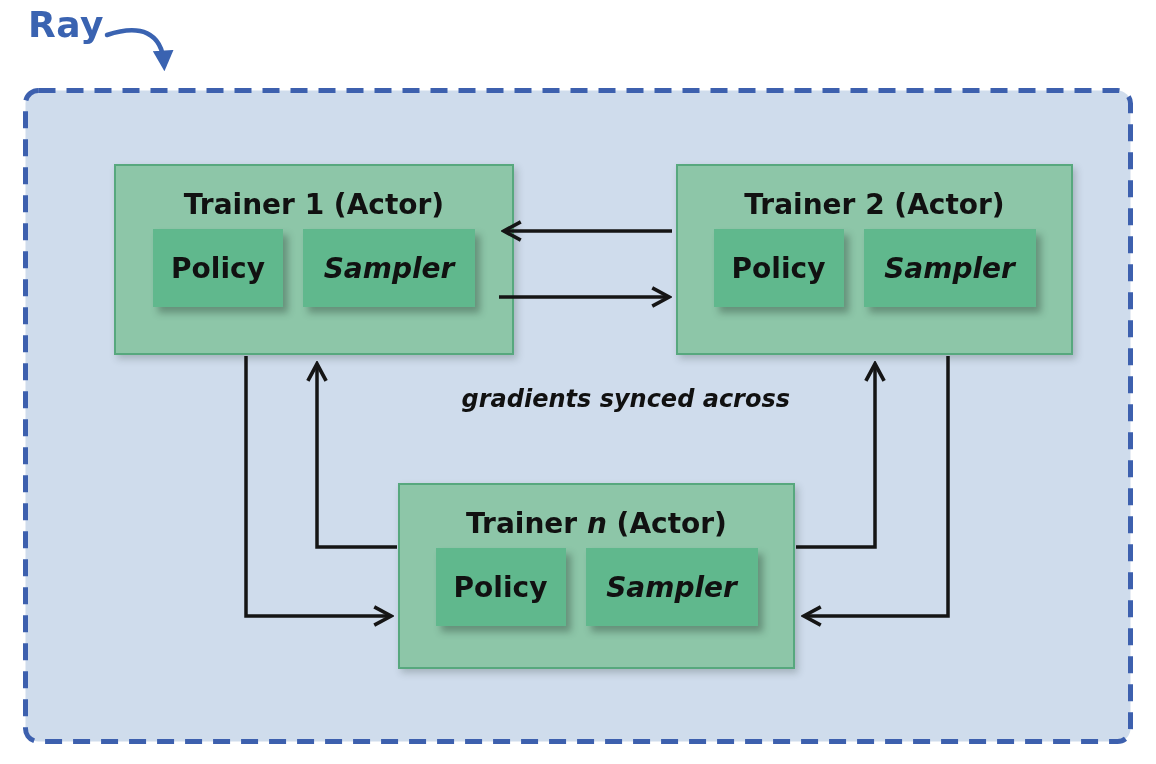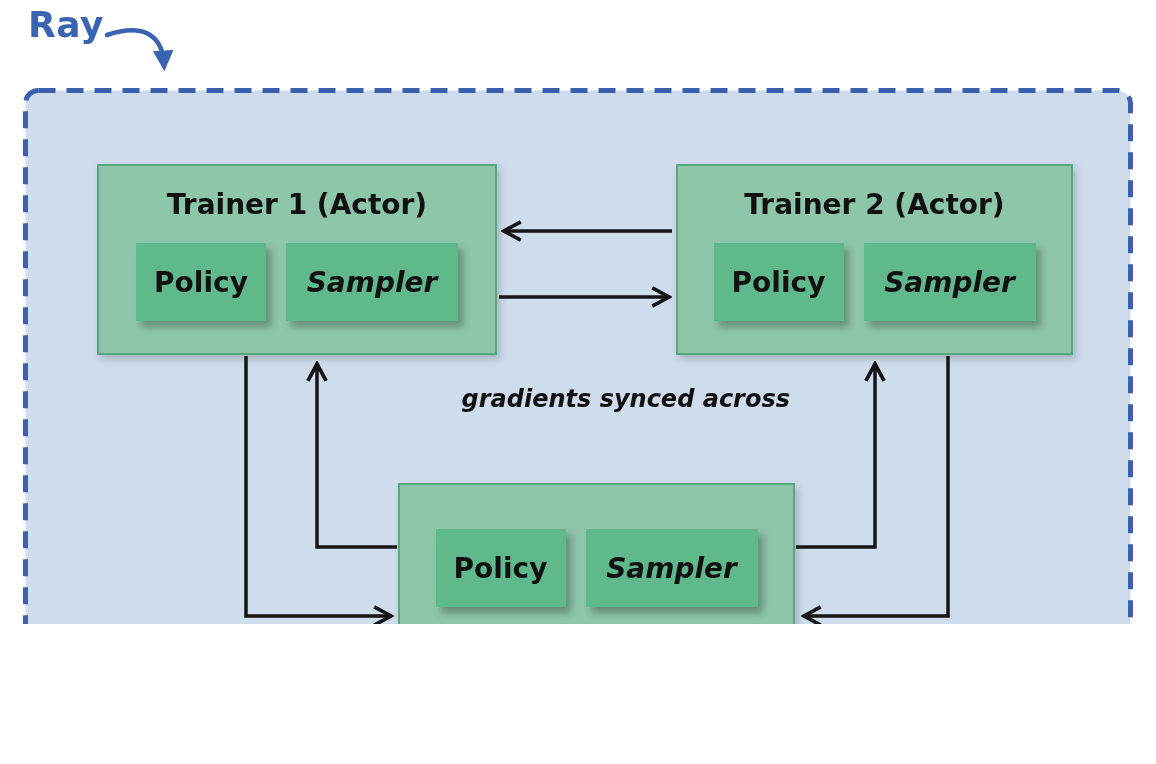--- a/index.html
+++ b/index.html
@@ -6,7 +6,7 @@
   .canvas {
     position: relative;
     width: 1156px;
-    height: 624px;
+    height: 764px;
     background: #ffffff;
     font-family: "DejaVu Sans", "Liberation Sans", sans-serif;
     overflow: hidden;

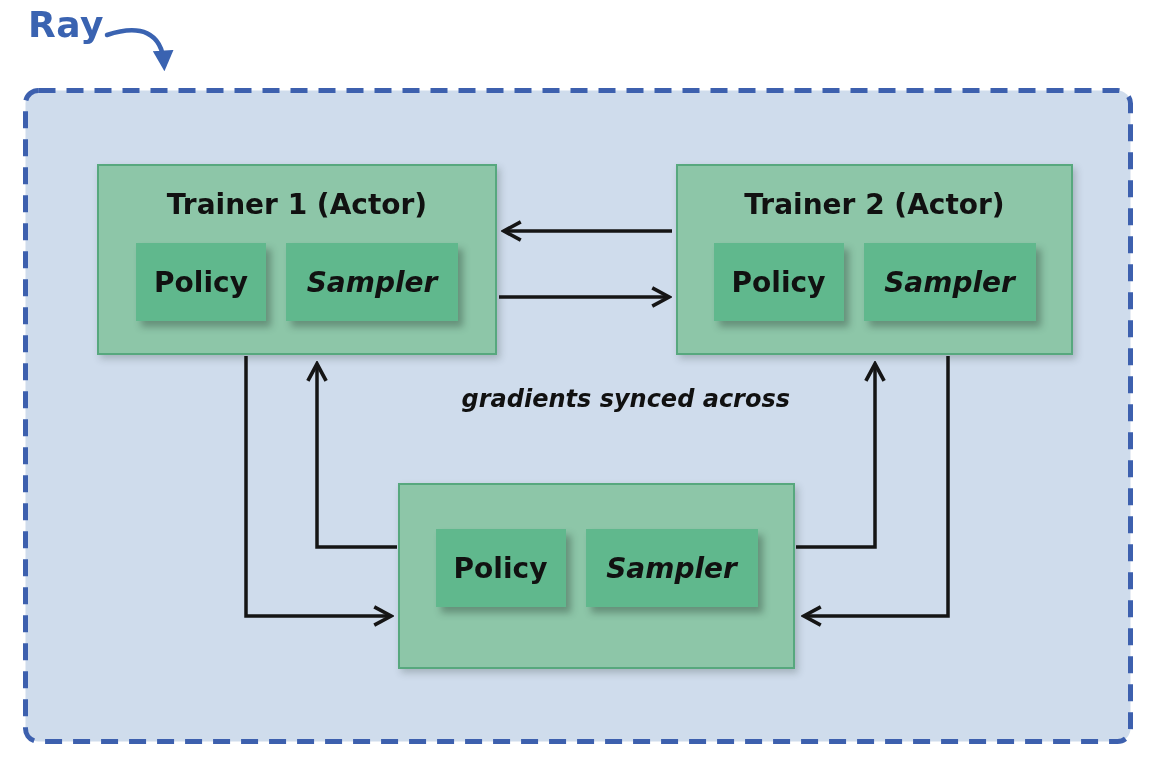--- a/index.html
+++ b/index.html
@@ -47,7 +47,7 @@
     align-items: center;
     padding-top: 22px;
   }
-  .trainer-1 { left: 97px;  top: 164px; width: 400px; height: 191px; }
+  .trainer-1 { left: 114px;  top: 164px; width: 400px; height: 191px; }
   .trainer-2 { left: 676px; top: 164px; width: 397px; height: 191px; text-align: right; }
   .trainer-n { left: 398px; top: 483px; width: 397px; height: 186px; }
 

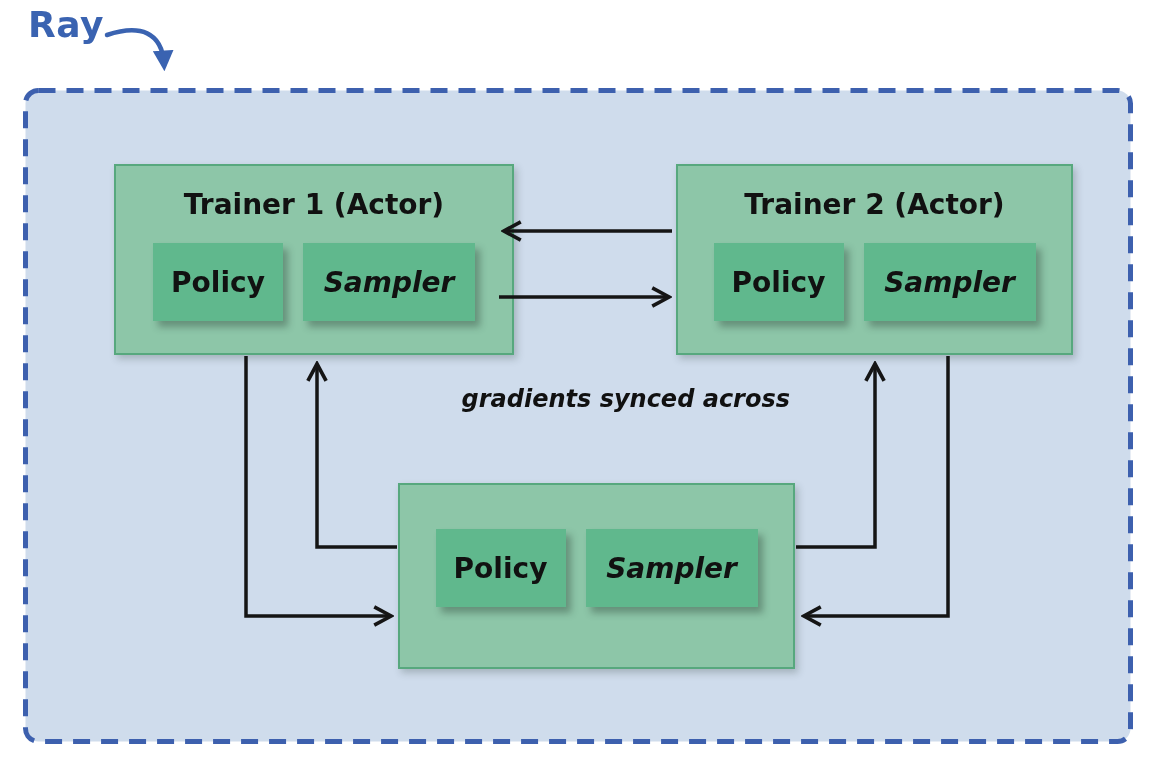--- a/index.html
+++ b/index.html
@@ -62,7 +62,7 @@
   .chip-row {
     display: flex;
     gap: 20px;
-    margin-top: 22px;
+    margin-top: 8px;
   }
   .chip {
     height: 78px;

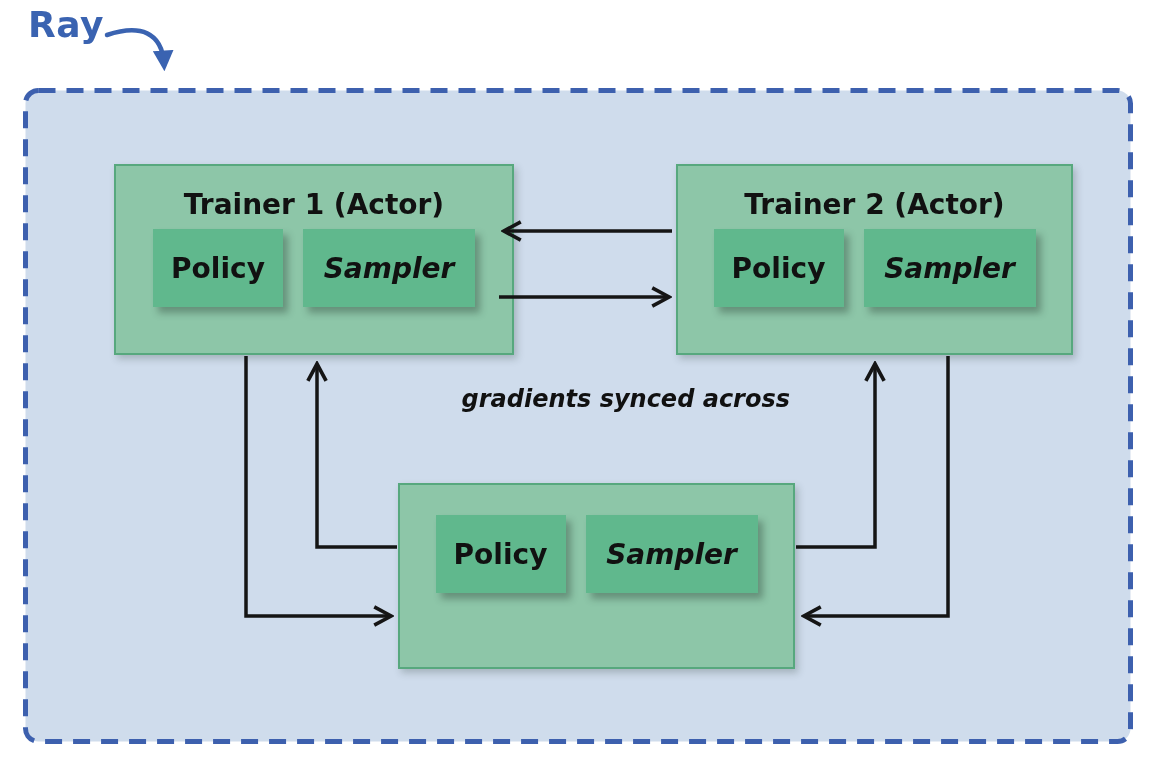--- a/index.html
+++ b/index.html
@@ -140,6 +140,9 @@
   </div>
 
   <div class="trainer trainer-n">
+    <div class="trainer-title">
+      <span>Trainer </span><span class="var-italic">n</span><span> (Actor)</span>
+    </div>
     <div class="chip-row">
       <div class="chip chip-policy">Policy</div>
       <div class="chip chip-sampler">Sampler</div>

